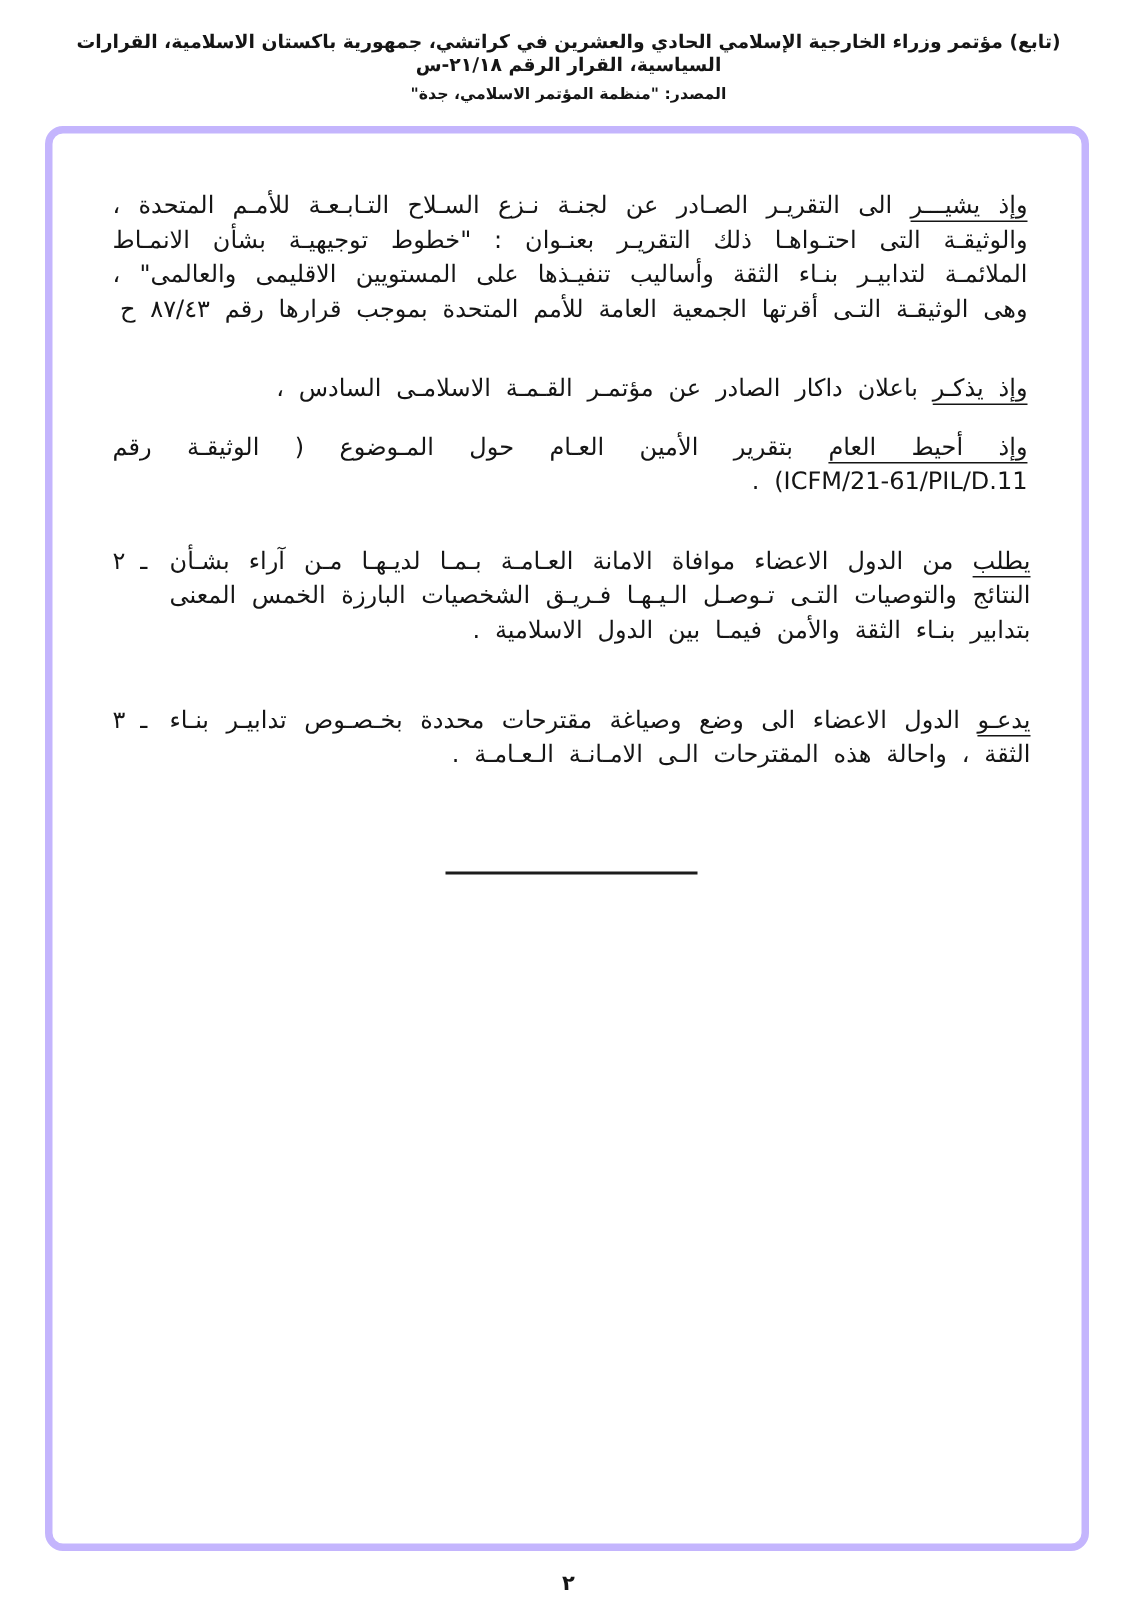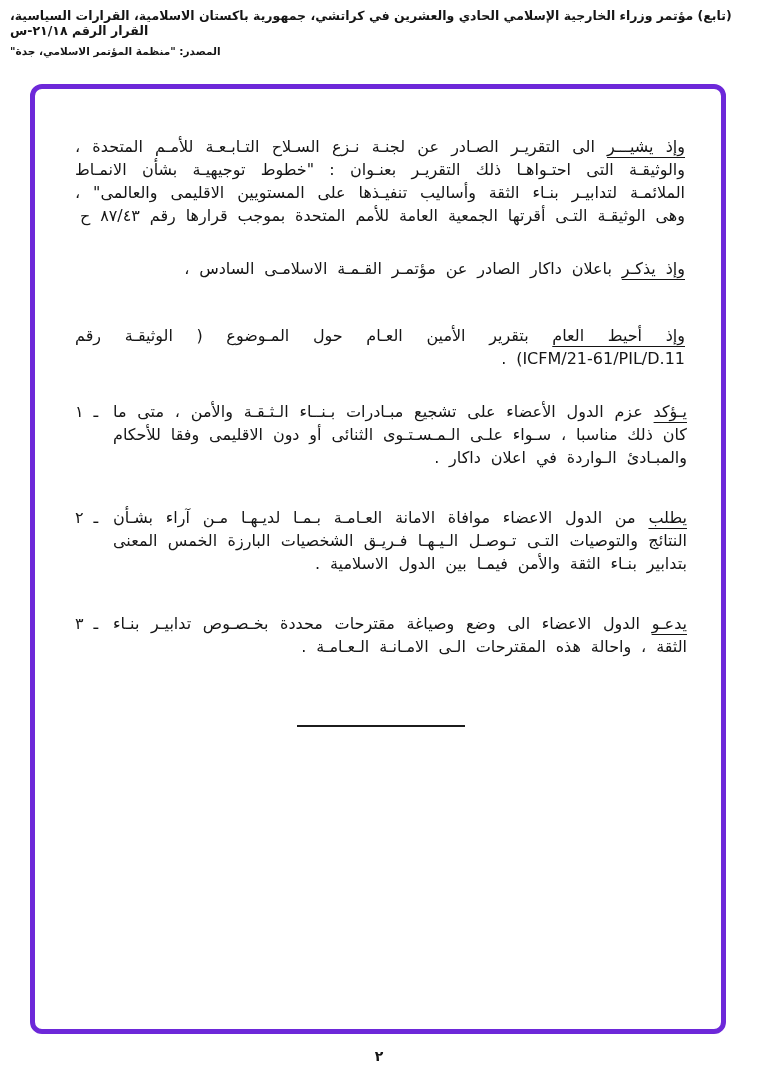--- a/index.html
+++ b/index.html
@@ -8,7 +8,7 @@
     font-family:"DejaVu Sans",sans-serif;color:#151515;overflow:hidden;
   }
   .top-header{
-    position:absolute;top:8px;left:0;right:0;text-align:left;direction:rtl;padding:0 10px;
+    position:absolute;top:20px;left:0;right:0;text-align:center;direction:rtl;padding:0 28px;
   }
   .top-header .line1{font-size:12.5px;font-weight:bold;letter-spacing:0;}
   .top-header .line2{font-size:10.5px;font-weight:bold;margin-top:7px;}

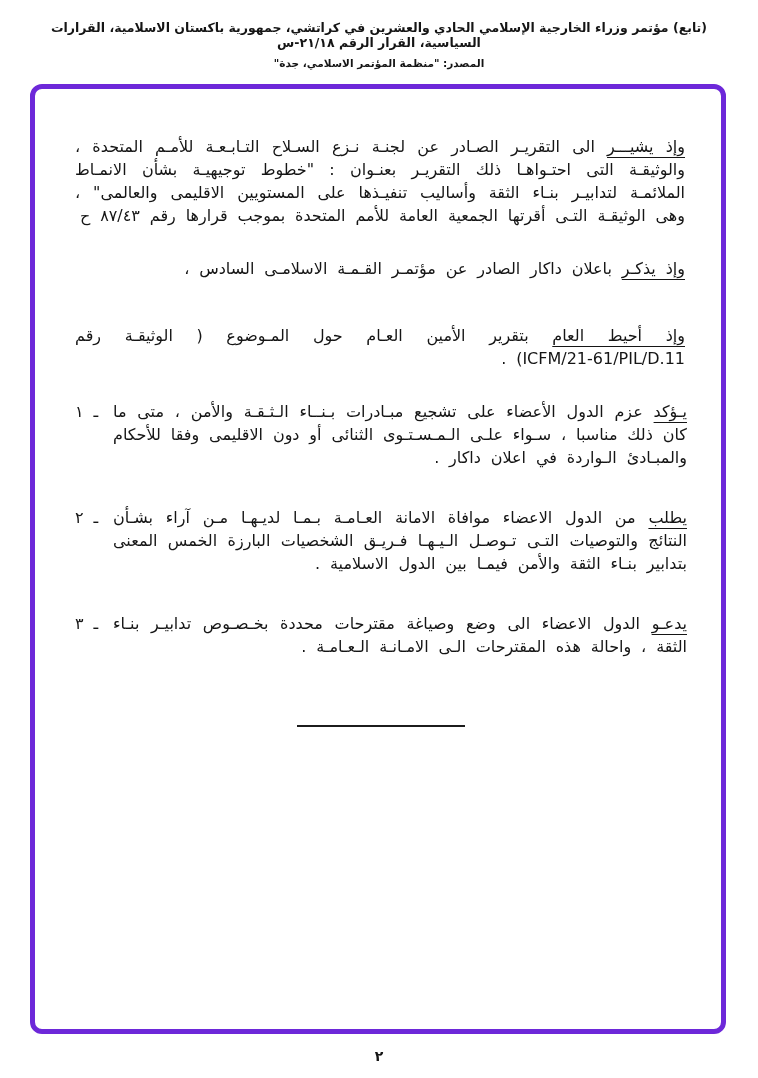--- a/index.html
+++ b/index.html
@@ -14,8 +14,8 @@
   .top-header .line2{font-size:10.5px;font-weight:bold;margin-top:7px;}
   .doc-frame{
     position:absolute;left:30px;top:84px;width:696px;height:950px;box-sizing:border-box;
-    border:5px solid #6d28d9;border-radius:12px;background:#ffffff;
-    padding:46px 34px 0 40px;
+    border:5px solid #c4b5fd;border-radius:12px;background:#ffffff;
+    padding:36px 34px 0 40px;
   }
   .content{
     direction:rtl;

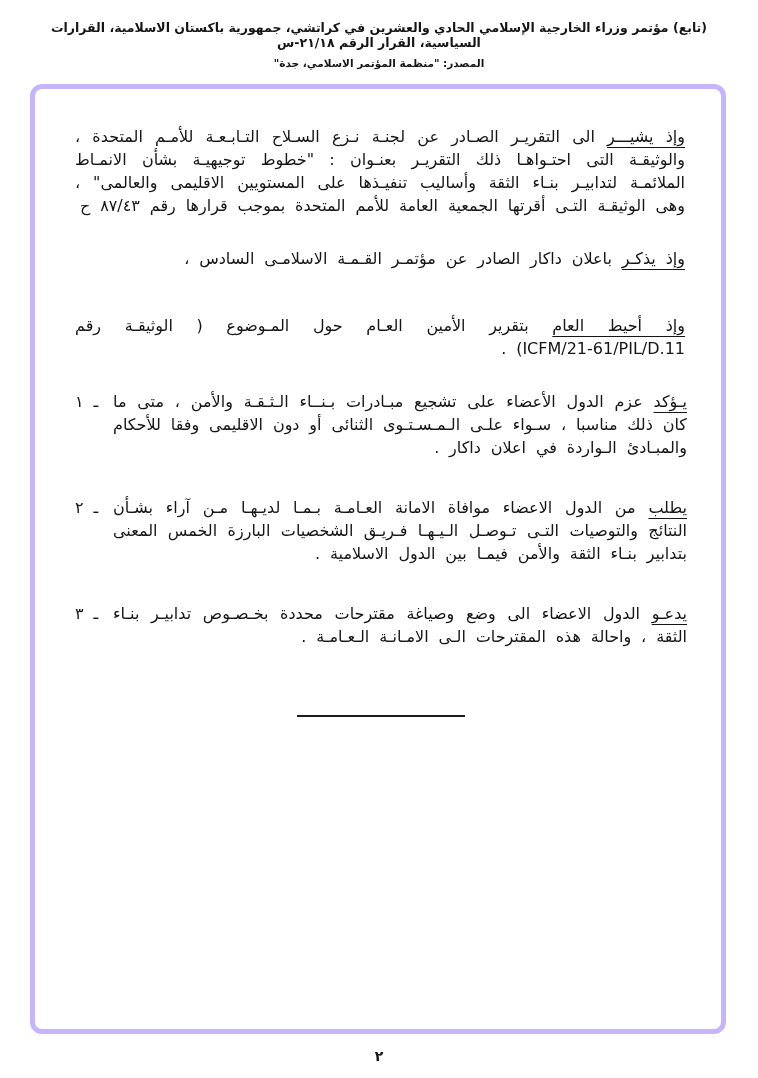--- a/index.html
+++ b/index.html
@@ -24,7 +24,7 @@
     word-spacing:0.30em;
   }
   .para{margin:0 0 30px 0;padding-right:2px;}
-  .para.tight{margin-bottom:44px;}
+  .para.tight{margin-bottom:16px;}
   .u{
     text-decoration:underline;
     text-underline-offset:5px;

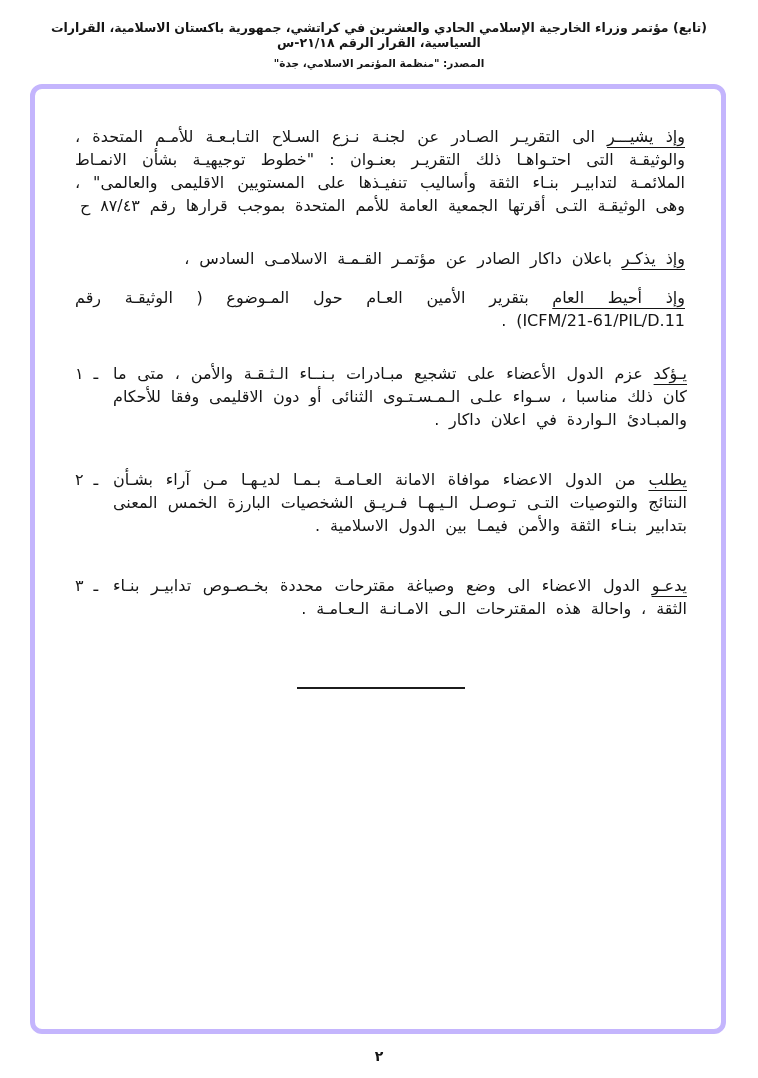--- a/index.html
+++ b/index.html
@@ -73,10 +73,6 @@
       <span class="u">وإذ أحيط العام</span><span> بتقرير الأمين العـام حول المـوضوع ( الوثيقـة رقم </span><span class="ltr-code">(ICFM/21-61/PIL/D.11</span><span> .</span>
     </div>
 
-    <div class="item">
-      <span class="marker">١ ـ</span>
-      <span class="u">يـؤكد</span><span> عزم الدول الأعضاء على تشجيع مبـادرات بـنــاء الـثـقـة والأمن ، متى ما كان ذلك مناسبا ، سـواء علـى الـمـسـتـوى الثنائى أو دون الاقليمى وفقا للأحكام والمبـادئ الـواردة في اعلان داكار .</span>
-    </div>
 
     <div class="item">
       <span class="marker">٢ ـ</span>

